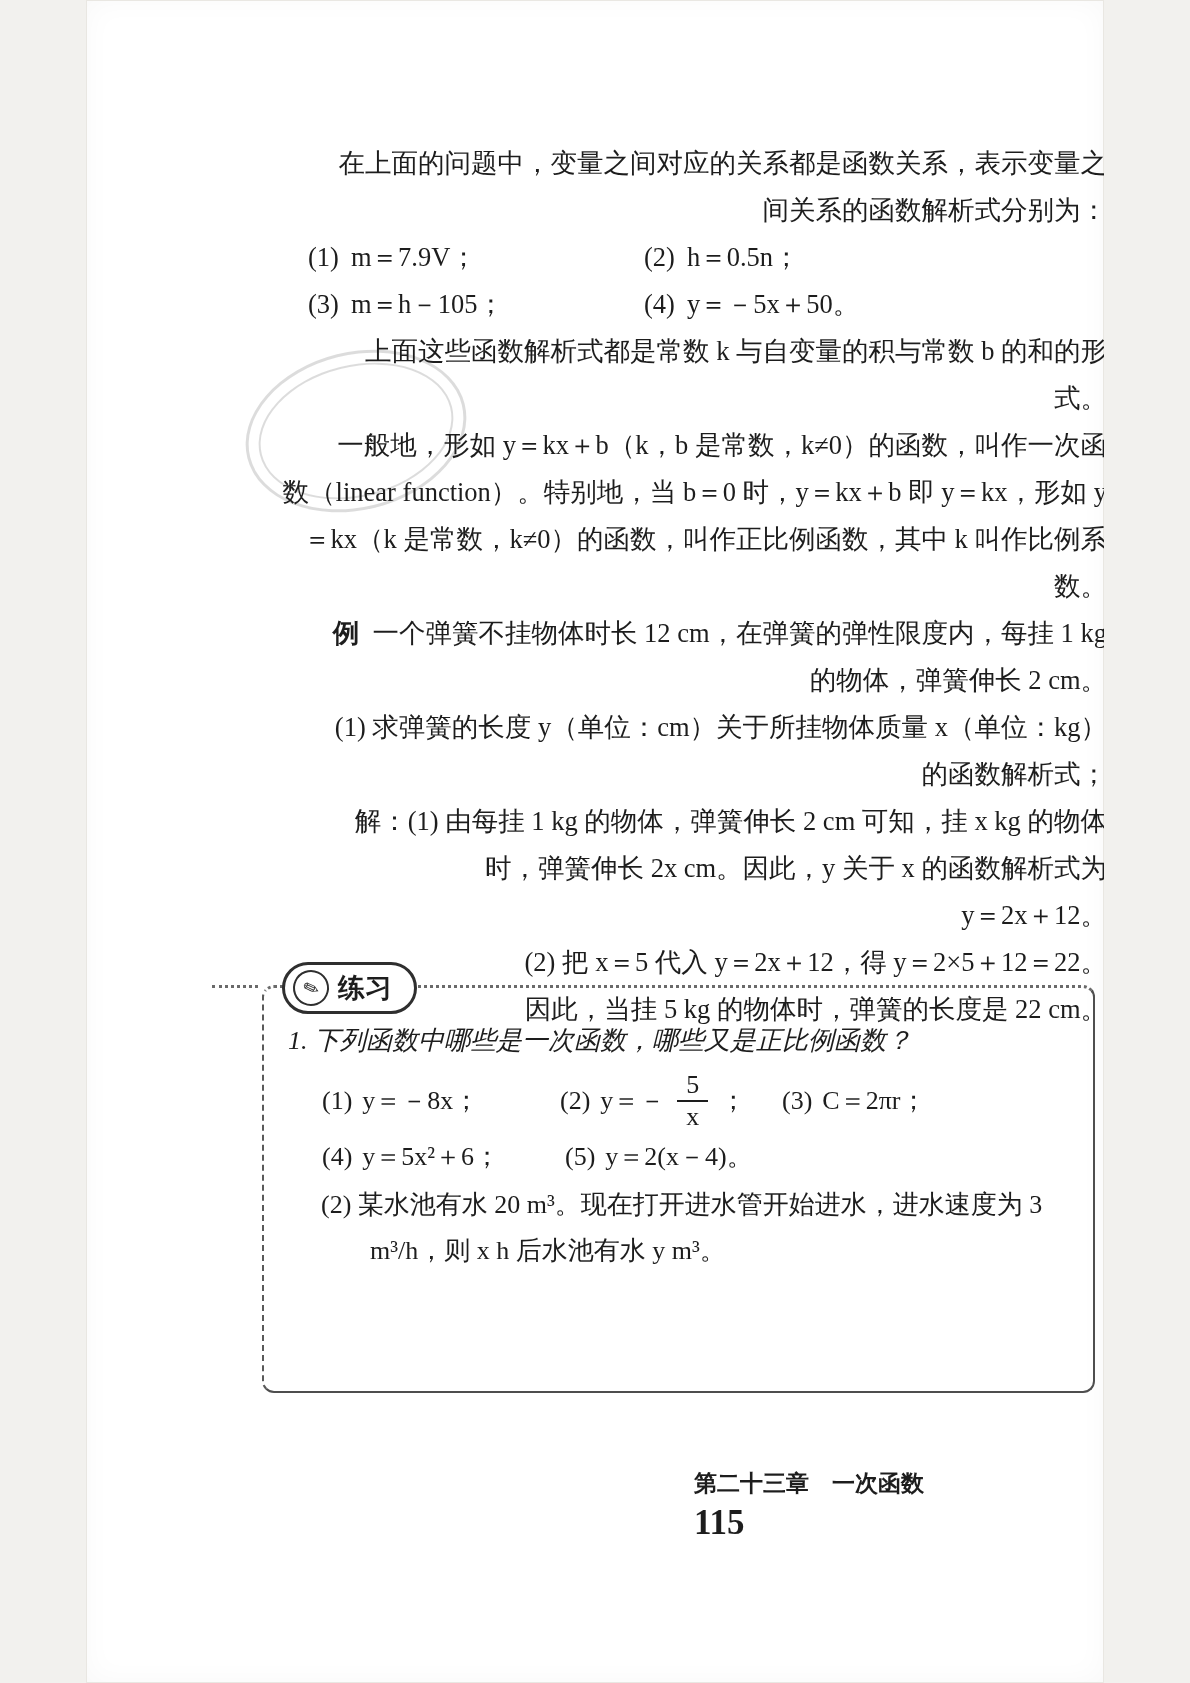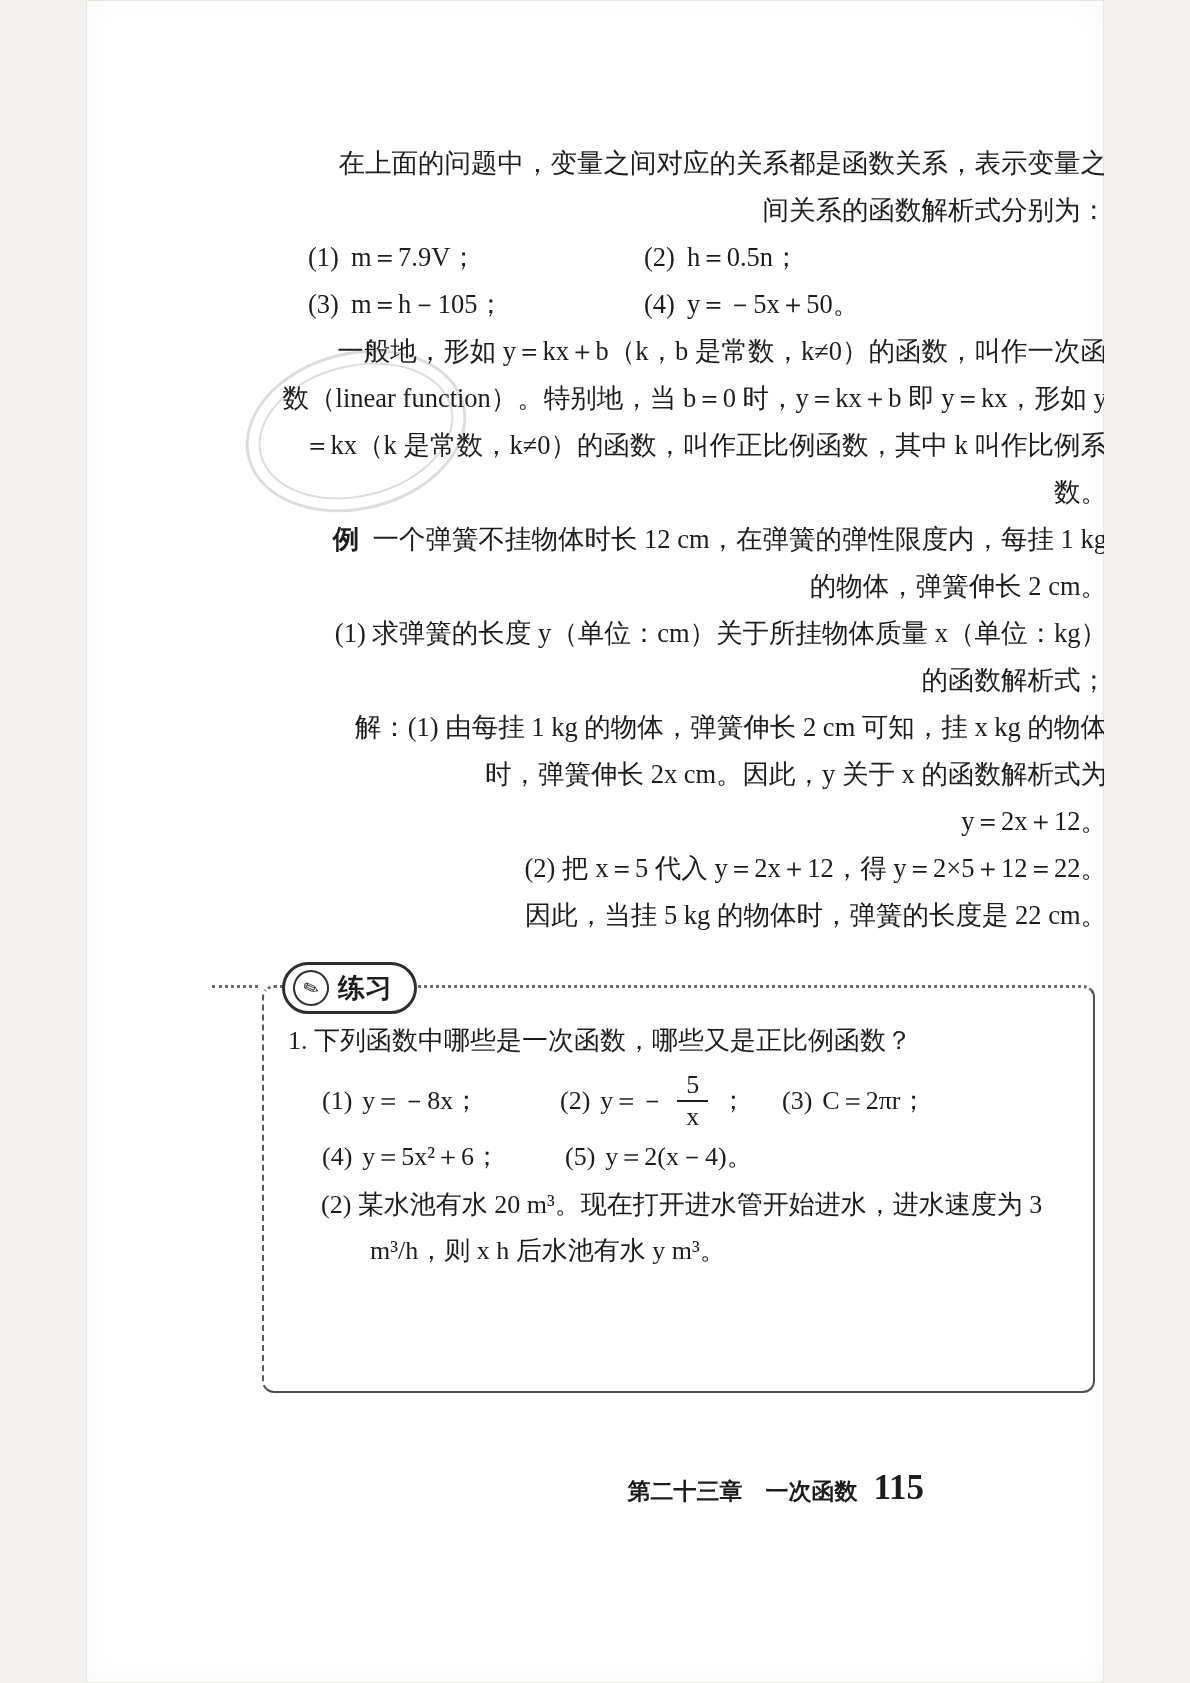--- a/index.html
+++ b/index.html
@@ -111,6 +111,7 @@
       </span>
     </div>
 
+    <p class="indent">上面这些函数解析式都是常数 k 与自变量的积与常数 b 的和的形式。</p>
 
     <p class="indent">一般地，形如 y＝kx＋b（k，b 是常数，k≠0）的函数，叫作一次函数（linear function）。特别地，当 b＝0 时，y＝kx＋b 即 y＝kx，形如 y＝kx（k 是常数，k≠0）的函数，叫作正比例函数，其中 k 叫作比例系数。</p>
 

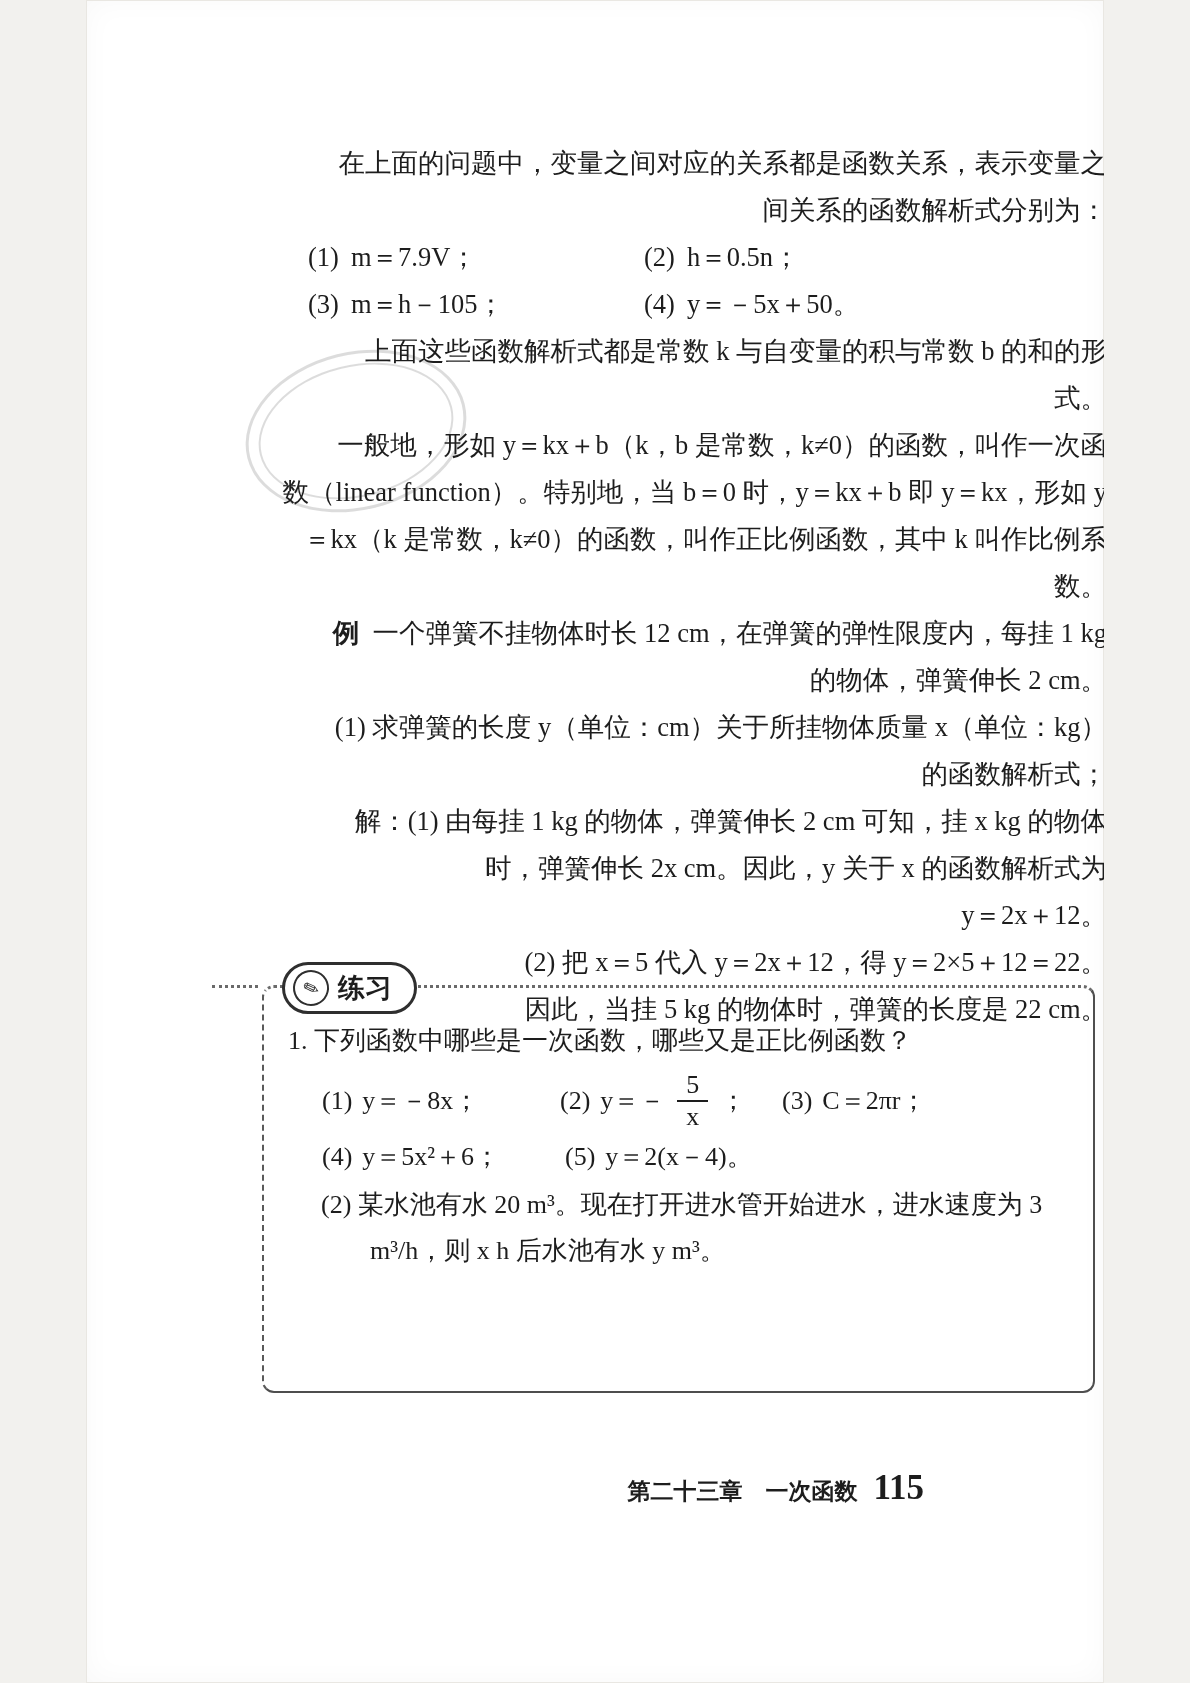--- a/index.html
+++ b/index.html
@@ -55,7 +55,7 @@
     display:flex;align-items:center;justify-content:center;
     font-size:19px;transform:rotate(-20deg);font-weight:normal;
   }
-  .p-head{margin:0 0 6px 0;}
+  .p-head{margin:0 0 6px 0;font-style:italic;}
   .p-row{display:flex;align-items:center;padding-left:34px;margin:2px 0;}
   .p-item{display:flex;align-items:center;gap:10px;}
   .p-item.w1{width:238px;}

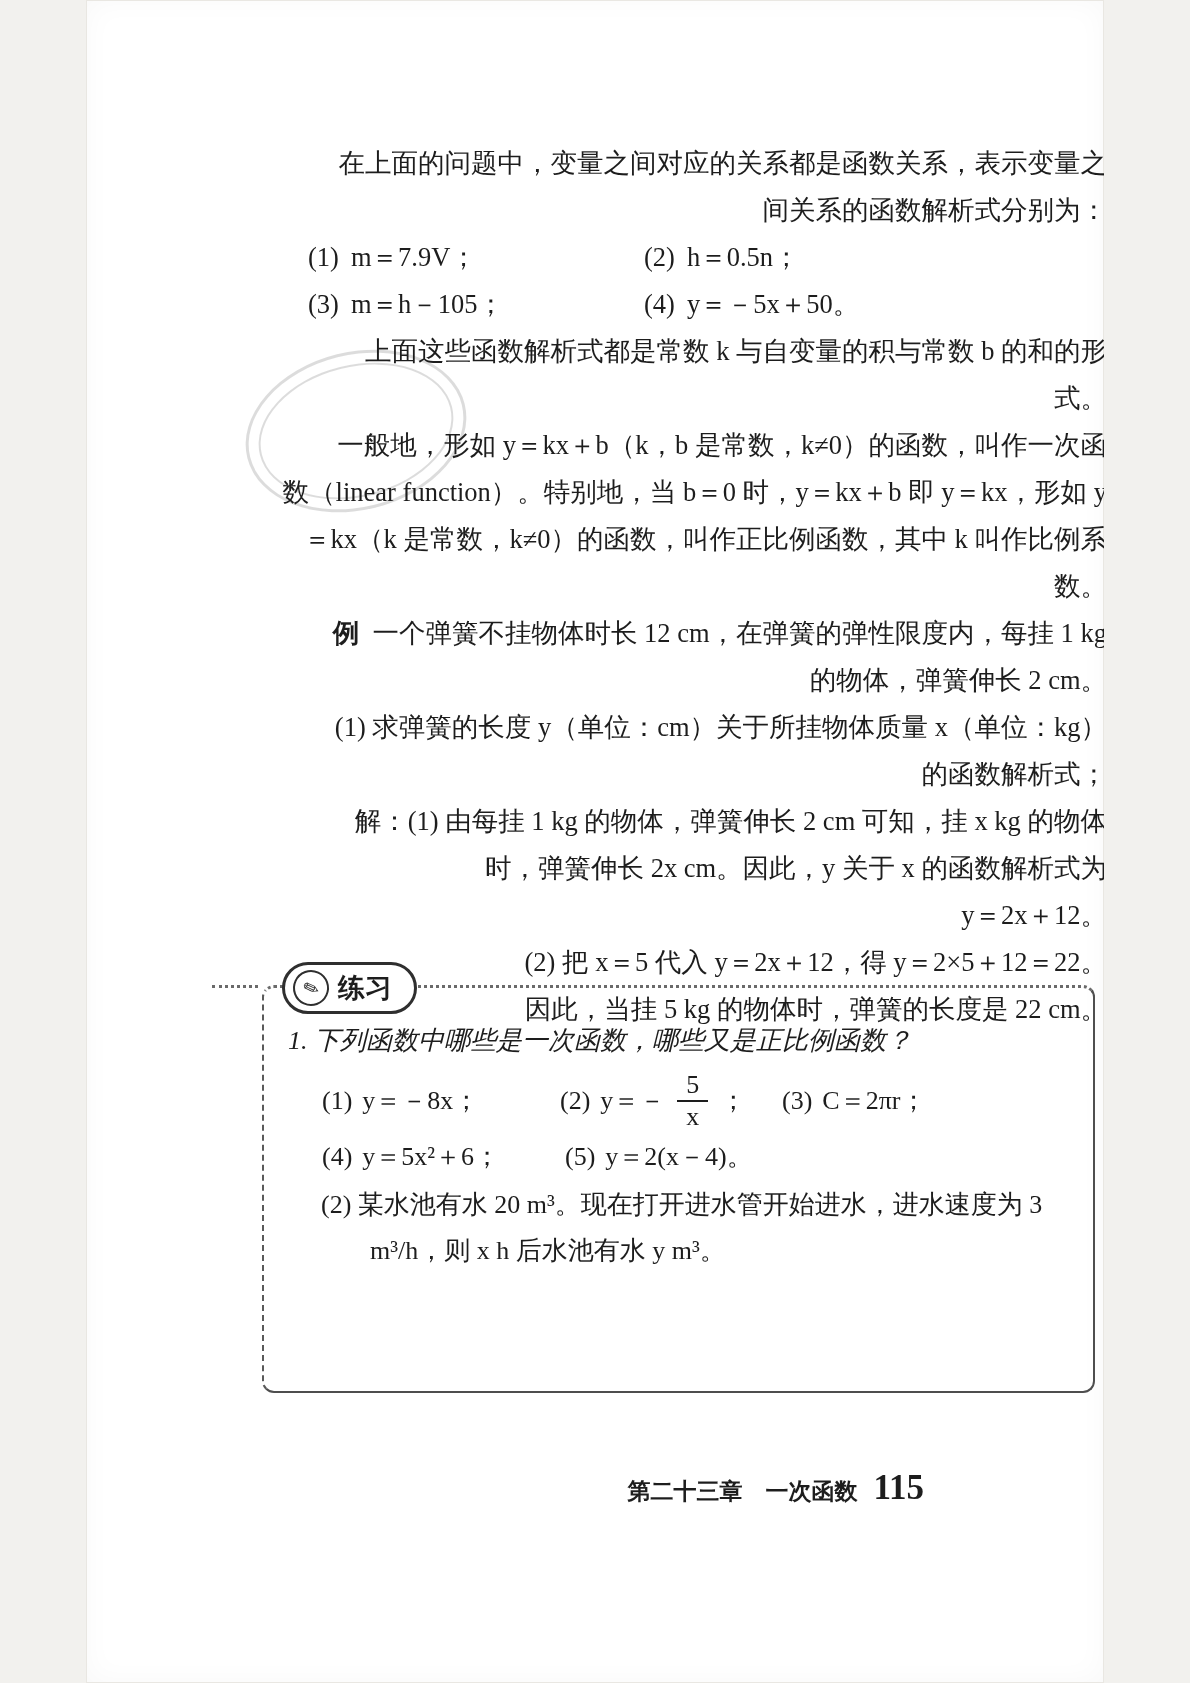--- a/index.html
+++ b/index.html
@@ -71,7 +71,7 @@
   
   .footer{
     position:absolute;top:1468px;right:180px;
-    display:flex;align-items:baseline;gap:16px;font-weight:bold;
+    display:flex;align-items:baseline;gap:4px;font-weight:bold;flex-direction:column;
   }
   .footer .chapter{font-size:23px;}
   .footer .pagenum{font-size:35px;}

